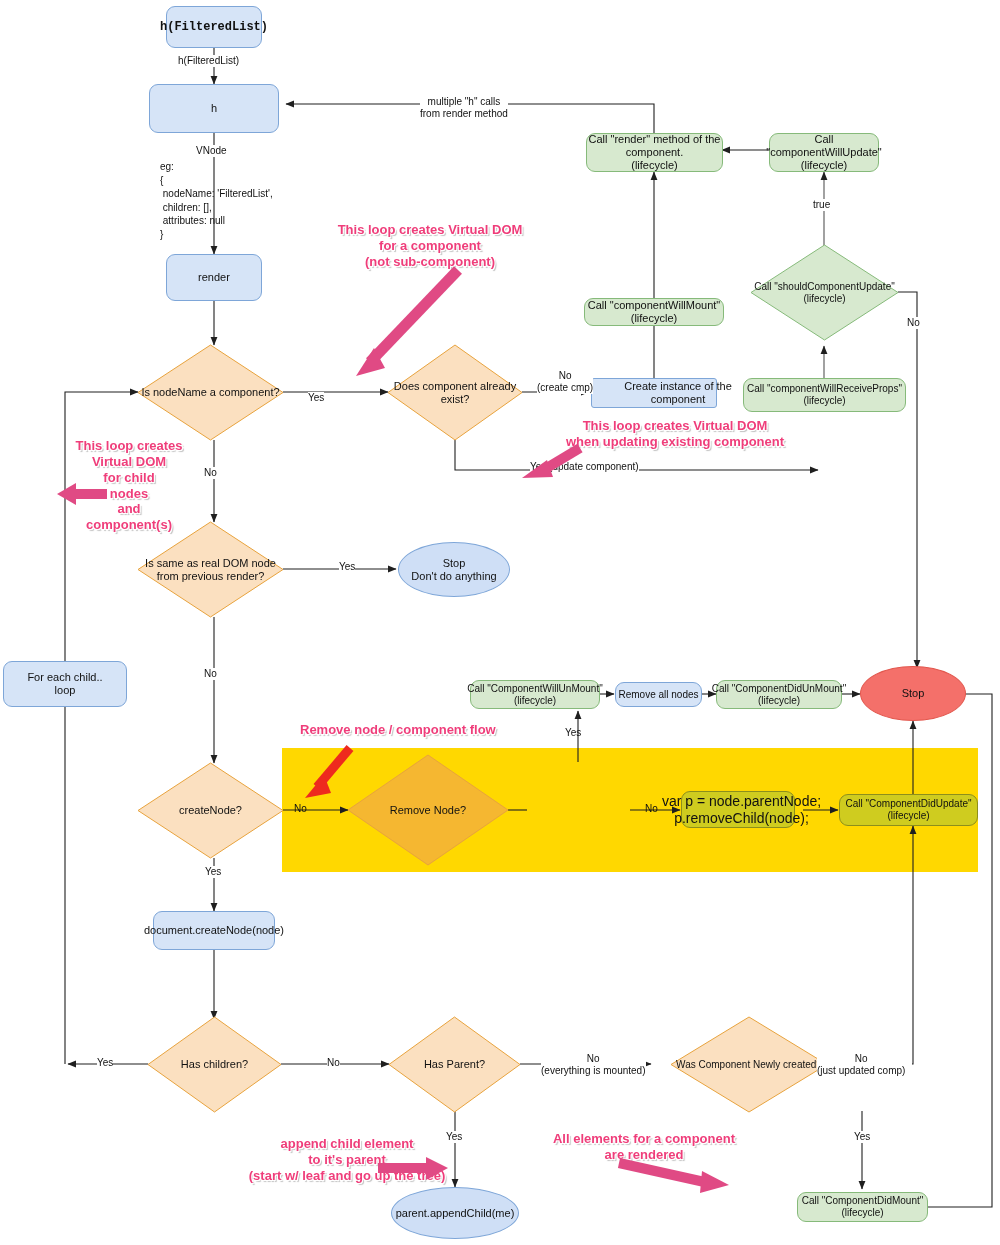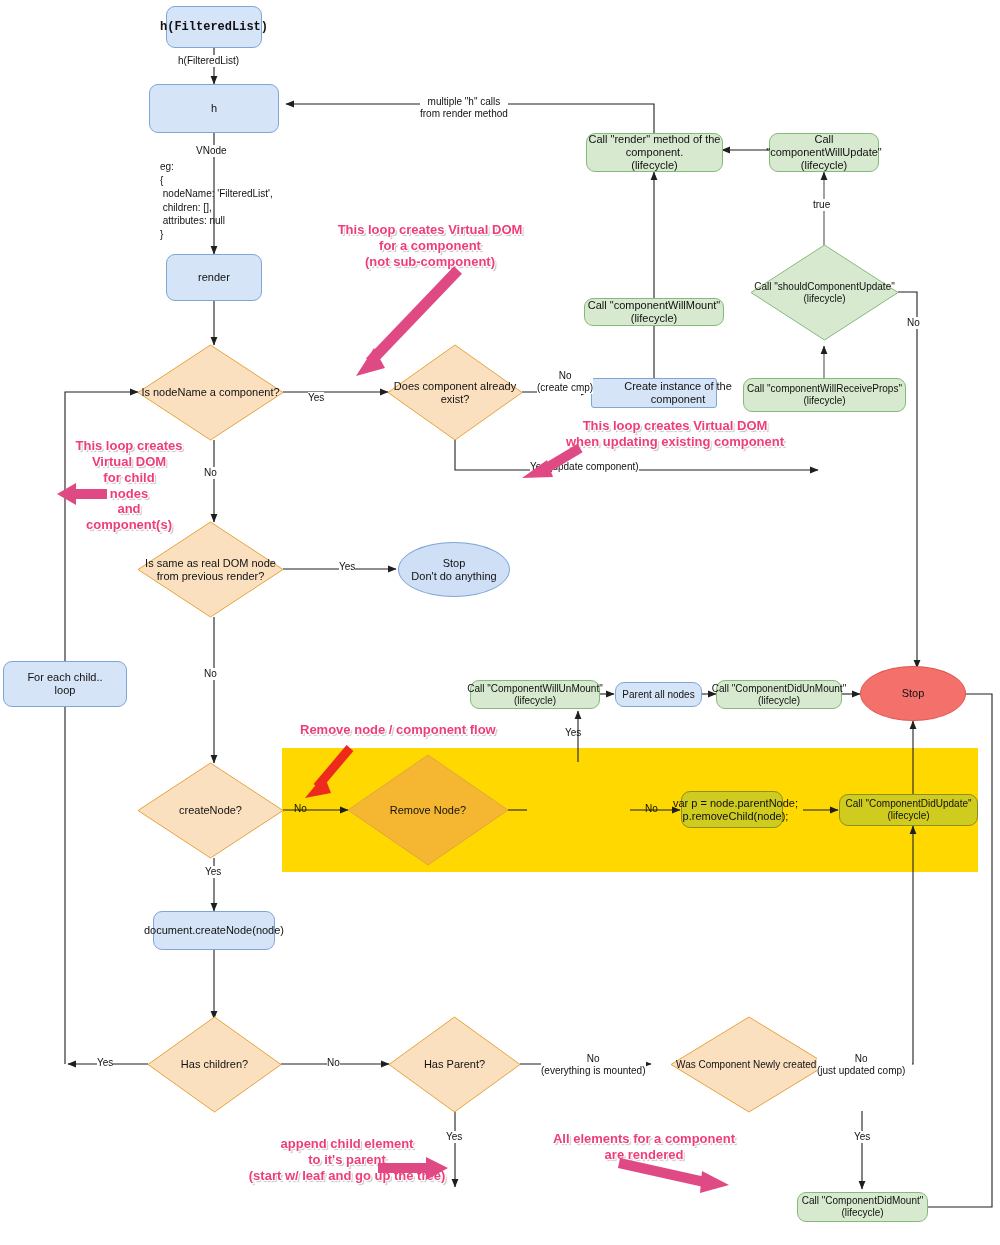--- a/index.html
+++ b/index.html
@@ -210,7 +210,7 @@
   <div class="node rrect green" style="left: 470px; top: 680px; width: 130px; height: 29px; font-size: 10px; white-space: pre;">Call "ComponentWillUnMount"
 (lifecycle)</div>
 
-  <div class="node rrect" style="left:615px;top:682px;width:87px;height:25px;font-size:10px;">Parent all nodes</div>
+  <div class="node rrect" style="left:615px;top:682px;width:87px;height:25px;font-size:10px;">Remove all nodes</div>
 
   <div class="node rrect green" style="left: 716px; top: 680px; width: 126px; height: 29px; font-size: 10px; white-space: pre;">Call "ComponentDidUnMount"
 (lifecycle)</div>

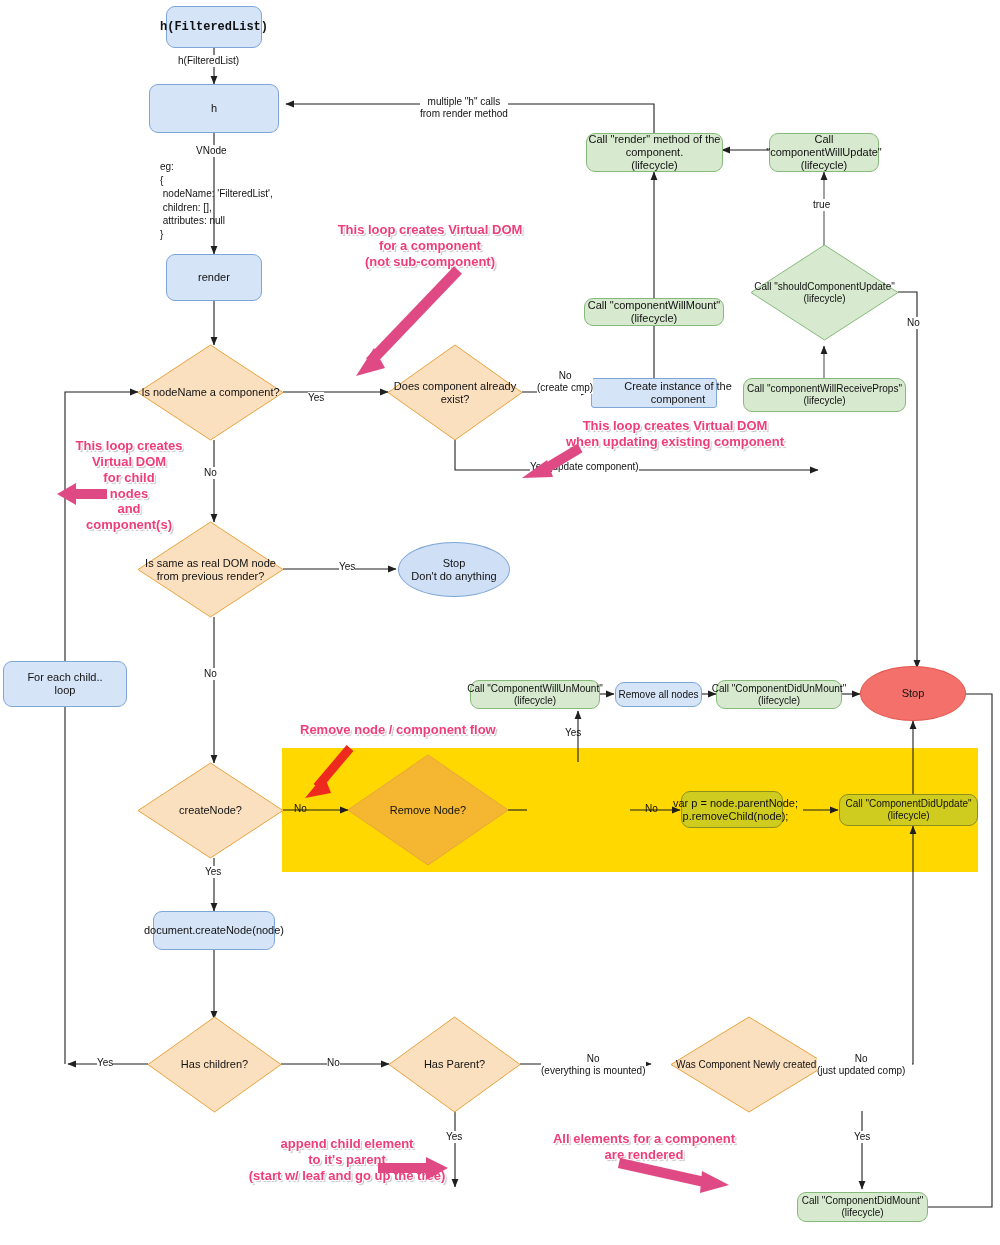--- a/index.html
+++ b/index.html
@@ -201,7 +201,7 @@
   </div>
 
 
-  <div class="node rrect olive" style="left: 681px; top: 791px; width: 102px; height: 37px; font-size: 11px; white-space: pre; padding-left: 7px;">var p = node.parentNode;
+  <div class="node rrect olive" style="left: 681px; top: 791px; width: 114px; height: 37px; font-size: 14px; white-space: pre; padding-left: 7px;">var p = node.parentNode;
 p.removeChild(node);</div>
 
   <div class="node rrect olive" style="left: 839px; top: 794px; width: 139px; height: 32px; font-size: 10px; white-space: pre;">Call "ComponentDidUpdate"

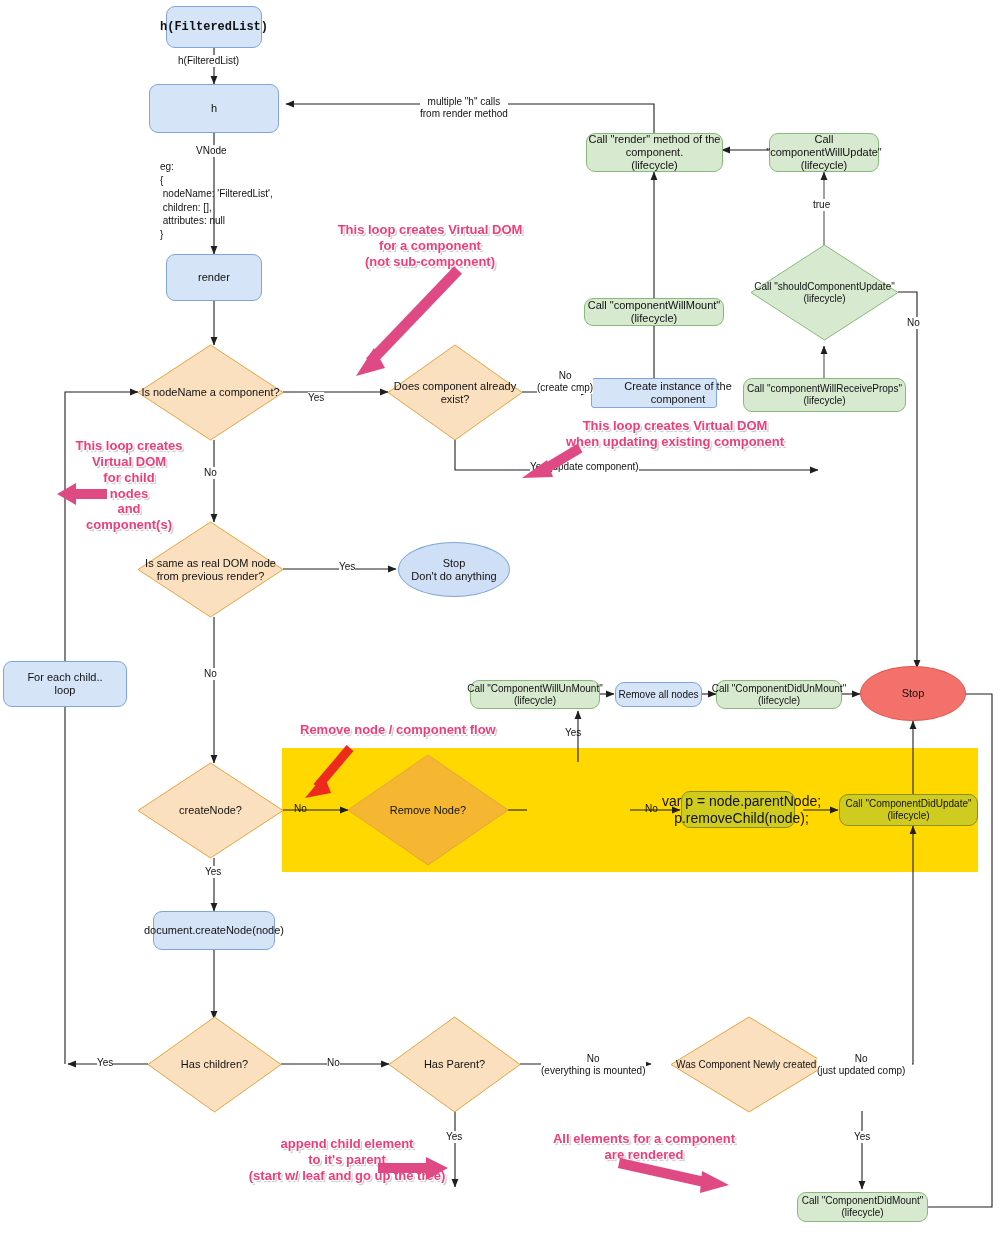--- a/index.html
+++ b/index.html
@@ -240,6 +240,7 @@
     <div class="diamond-label" style="font-size:10px;">Was Component Newly created?</div>
   </div>
 
+  <div class="node ellipse" style="left:391px;top:1187px;width:128px;height:52px;">parent.appendChild(me)</div>
 
   <div class="node rrect green" style="left: 797px; top: 1192px; width: 131px; height: 30px; font-size: 10px; white-space: pre;">Call "ComponentDidMount"
 (lifecycle)</div>

